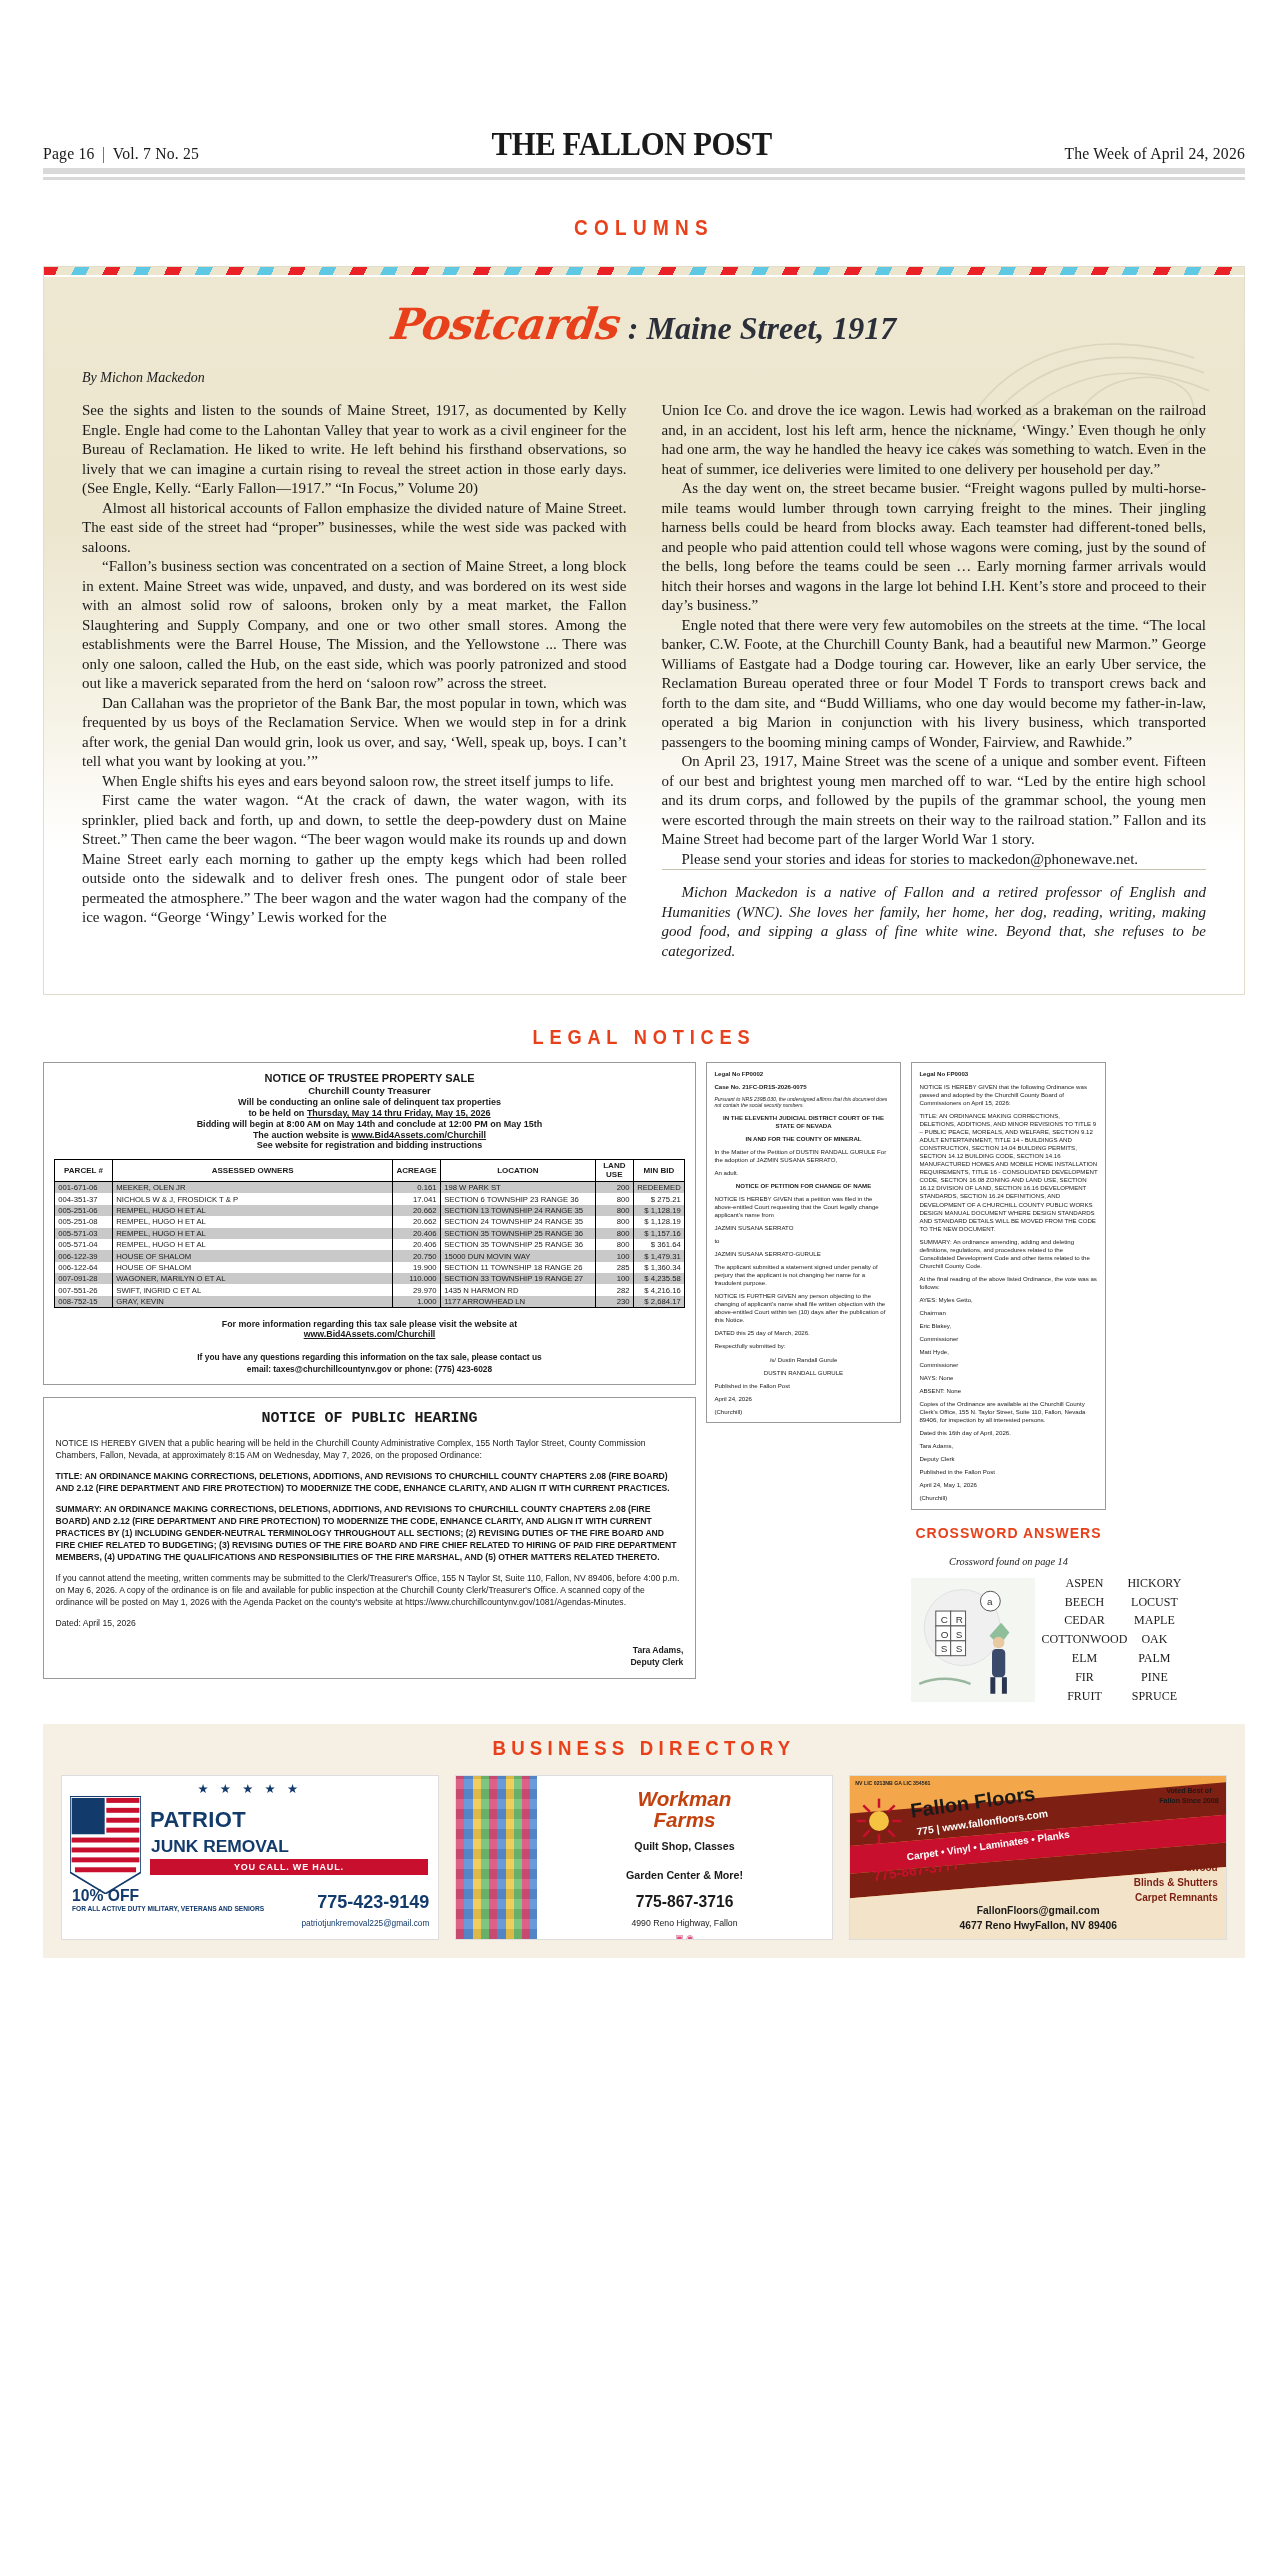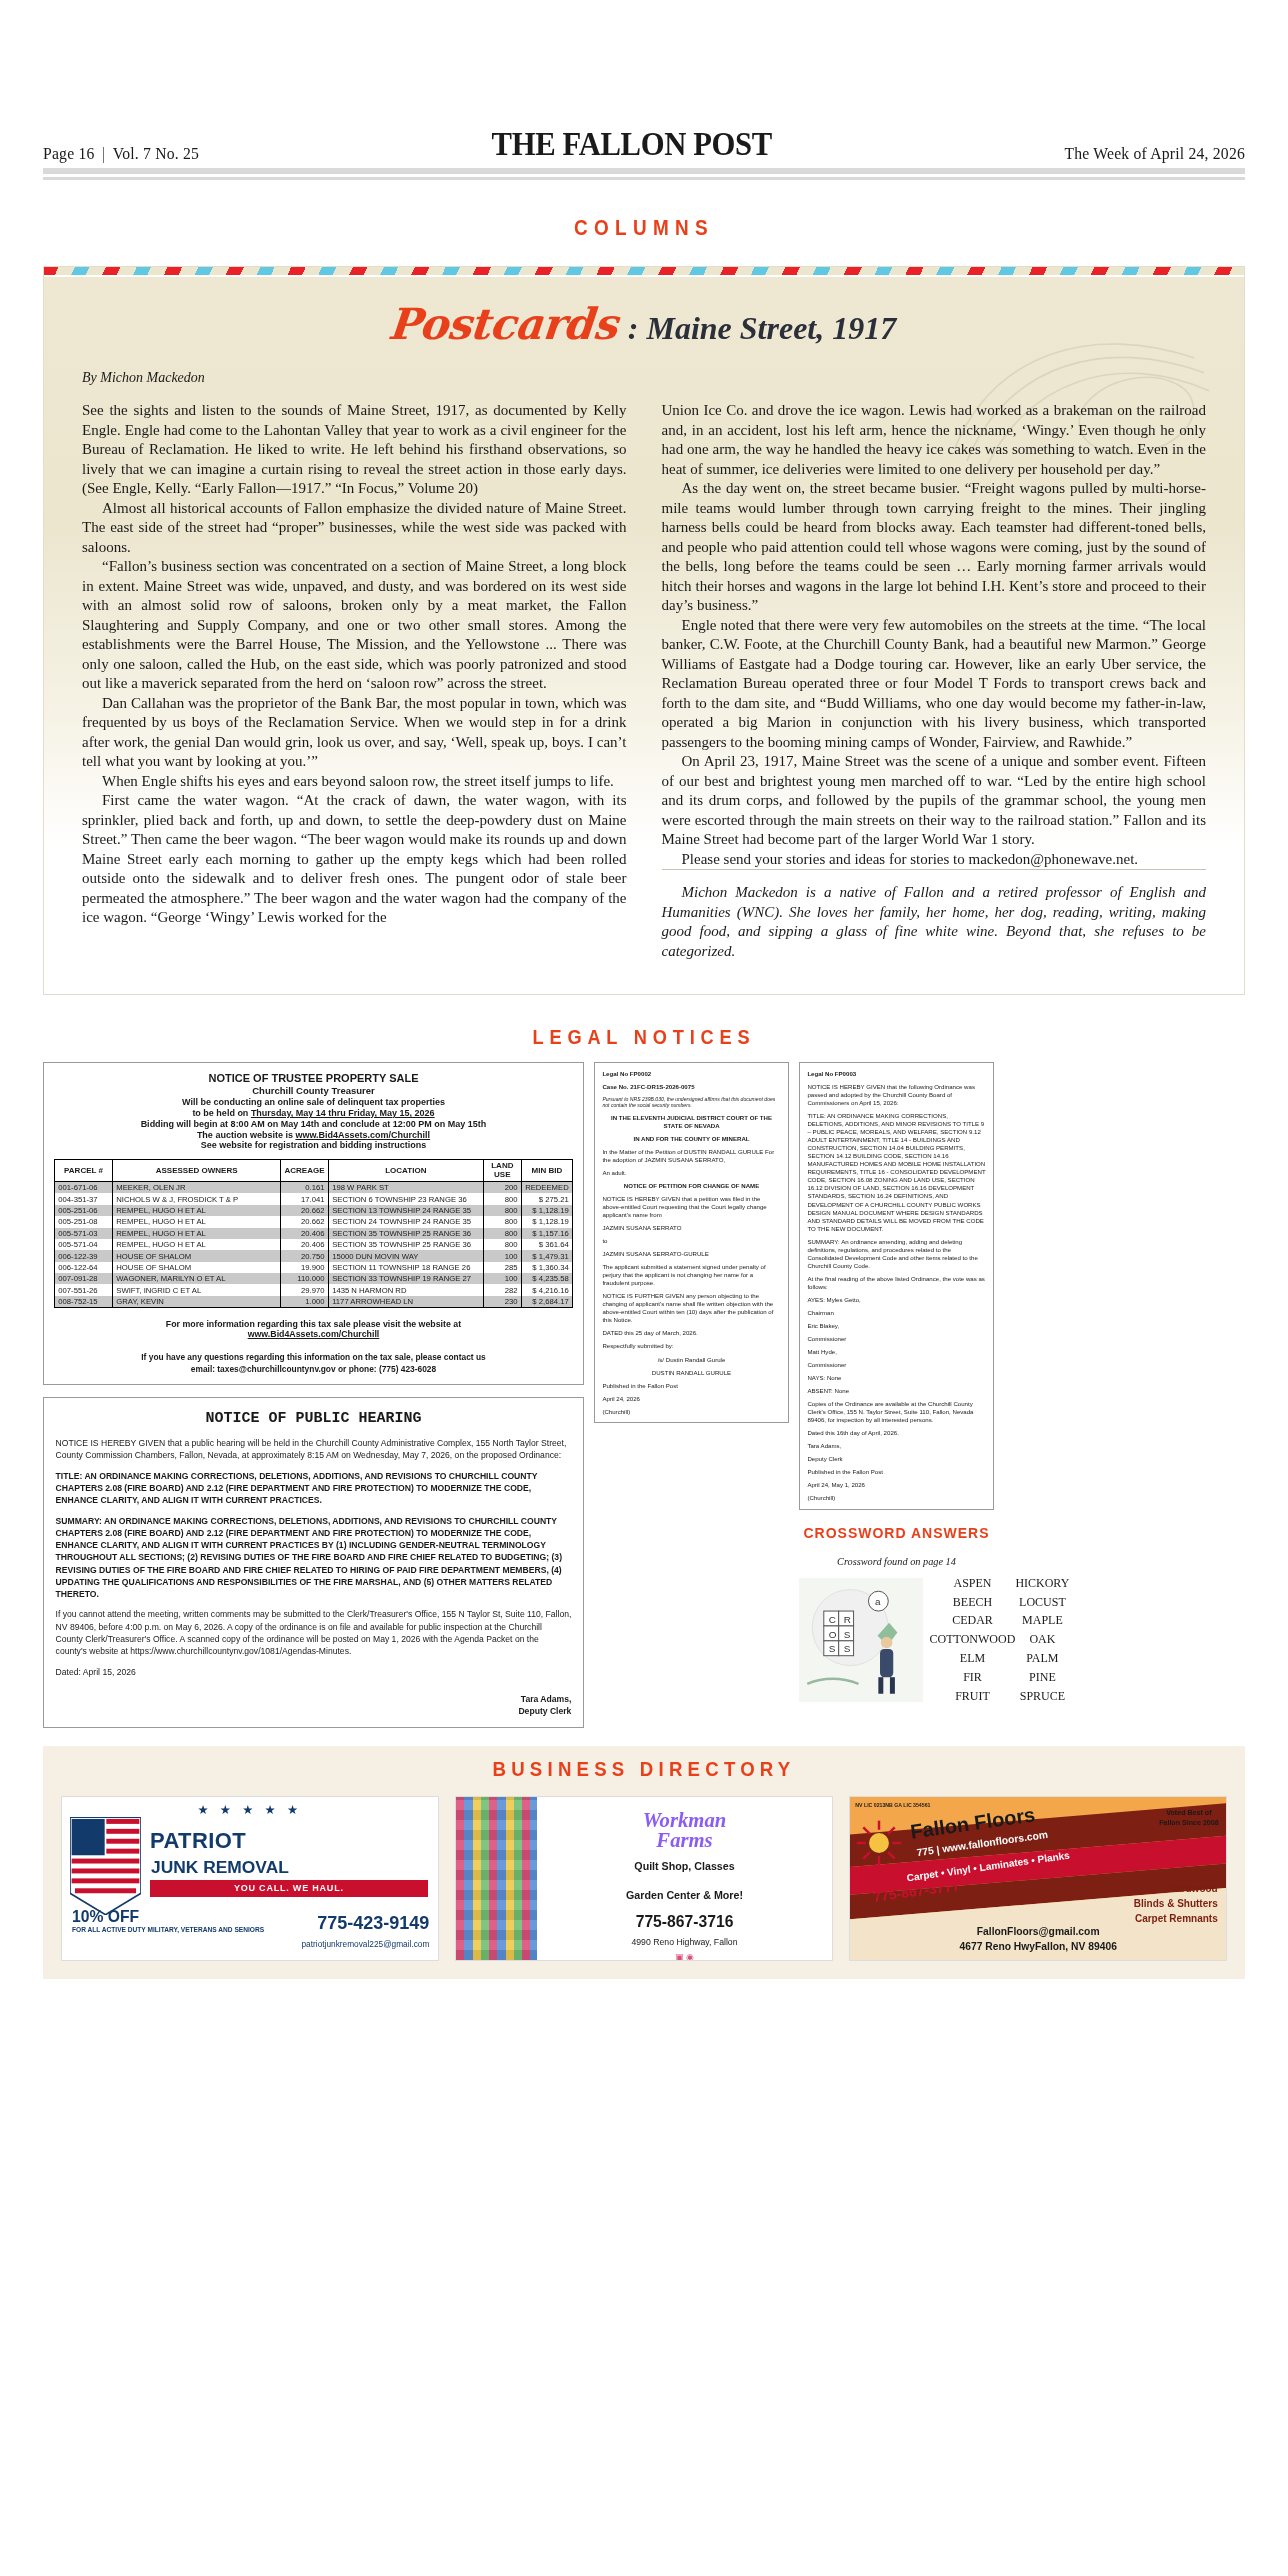--- a/index.html
+++ b/index.html
@@ -109,7 +109,7 @@
   .legal-grid {
     display:flex; gap:10px; padding:13.2px 43px 0 43px; align-items:flex-start;
   }
-  .lg-left { width:541px; }
+  .lg-left { width:653px; }
   .lg-mid  { width:195px; }
   .lg-right{ width:195px; }
 

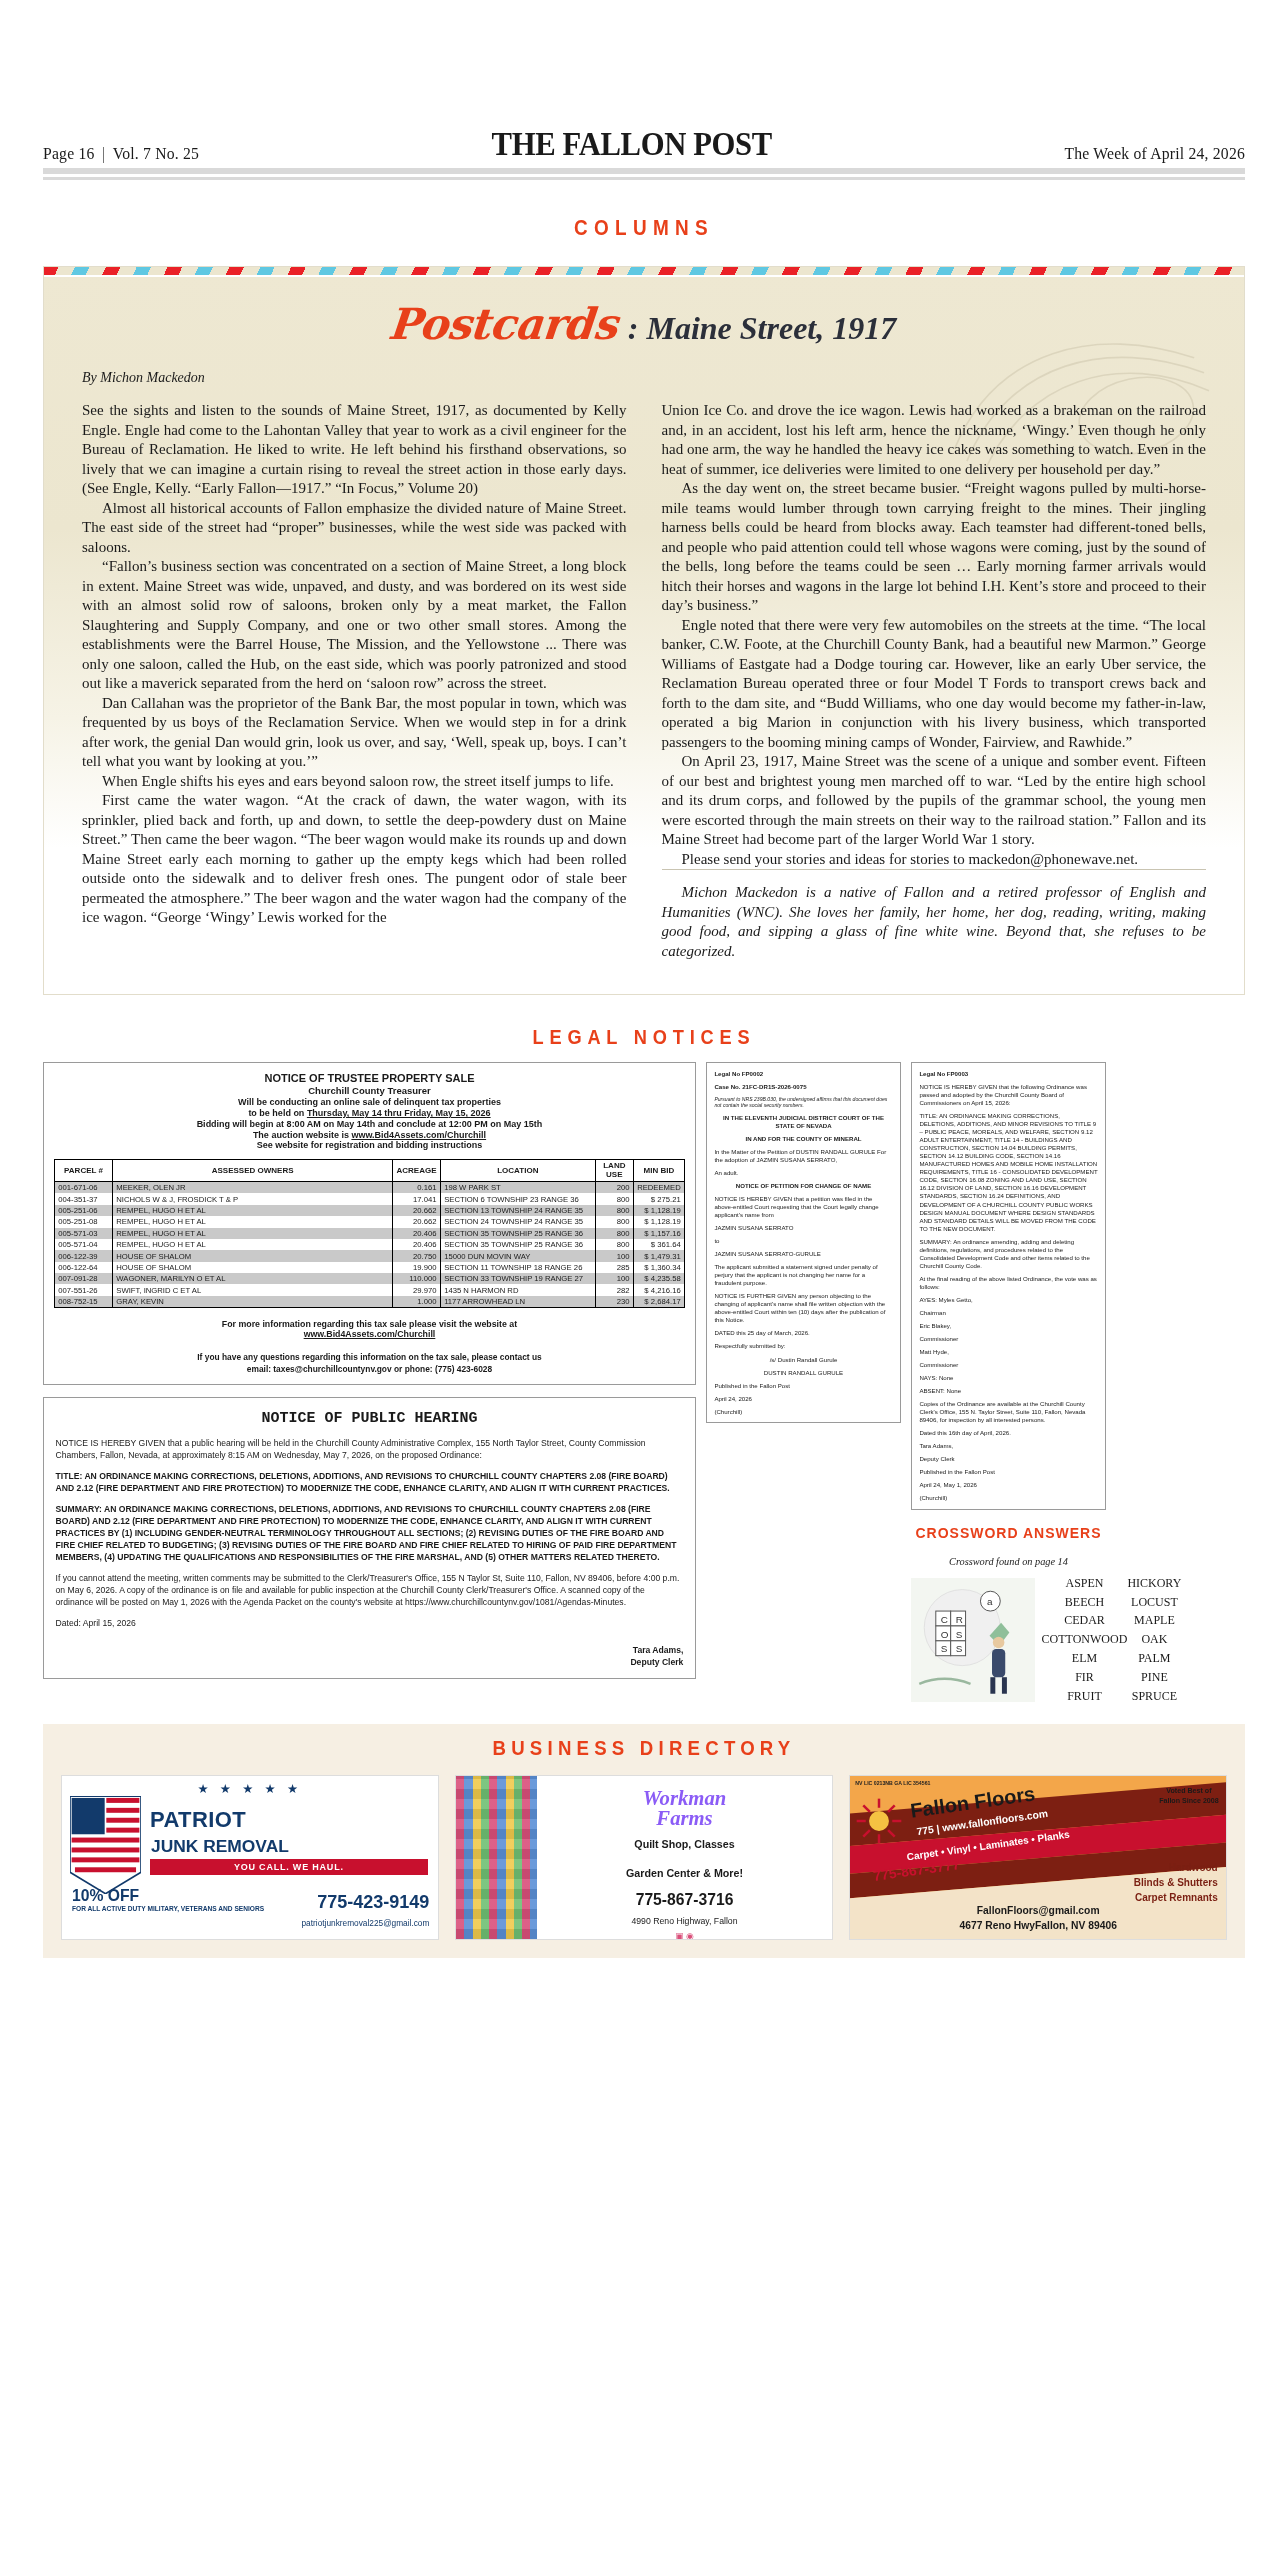--- a/index.html
+++ b/index.html
@@ -202,7 +202,7 @@
   .wk-photo:after { content:""; position:absolute; inset:0; background:
       repeating-linear-gradient(0deg, rgba(0,0,0,.08) 0 10px, rgba(255,255,255,.10) 10px 20px); }
   .wk-body { flex:1; padding:11.6px 6.6px 0 6.6px; text-align:center; }
-  .wk-name { font-family:Liberation Serif, serif; font-style:italic; font-weight:bold; font-size:20.7px; color:#8b5cf6; }
+  .wk-name { font-family:Liberation Sans, sans-serif; font-style:italic; font-weight:bold; font-size:20.7px; color:#c2410c; }
   .wk-name .farms { display:block; margin-top:-3.3px; }
   .wk-l1 { font-family:"Liberation Sans", sans-serif; font-weight:bold; font-size:10.7px; margin-top:8.3px; }
   .wk-l2 { font-family:"Liberation Sans", sans-serif; font-weight:bold; font-size:10.7px; margin-top:17px; }

